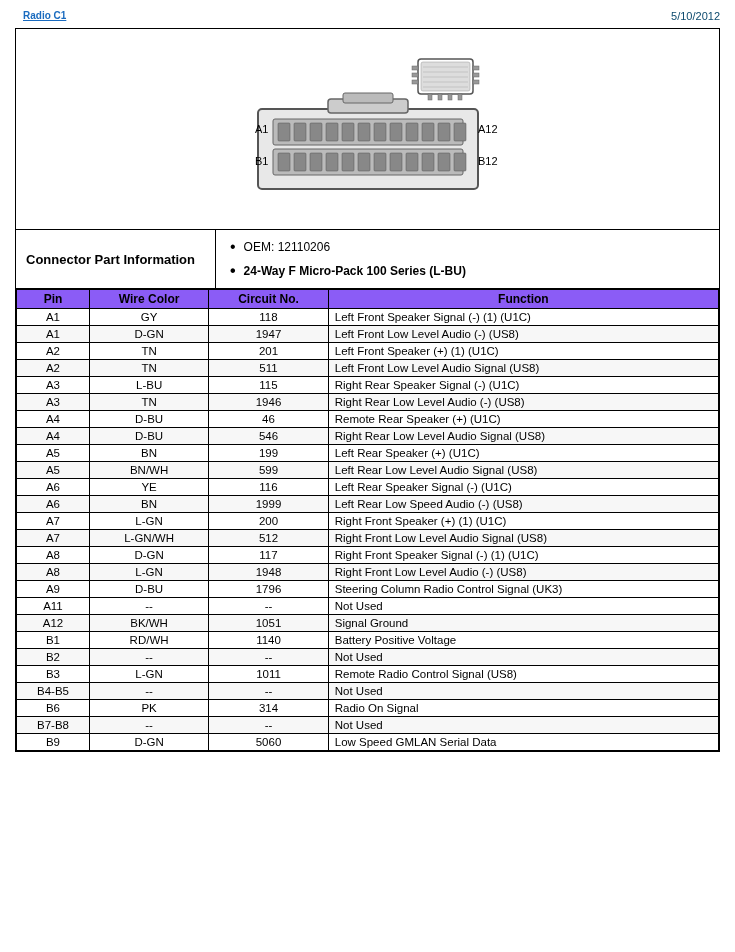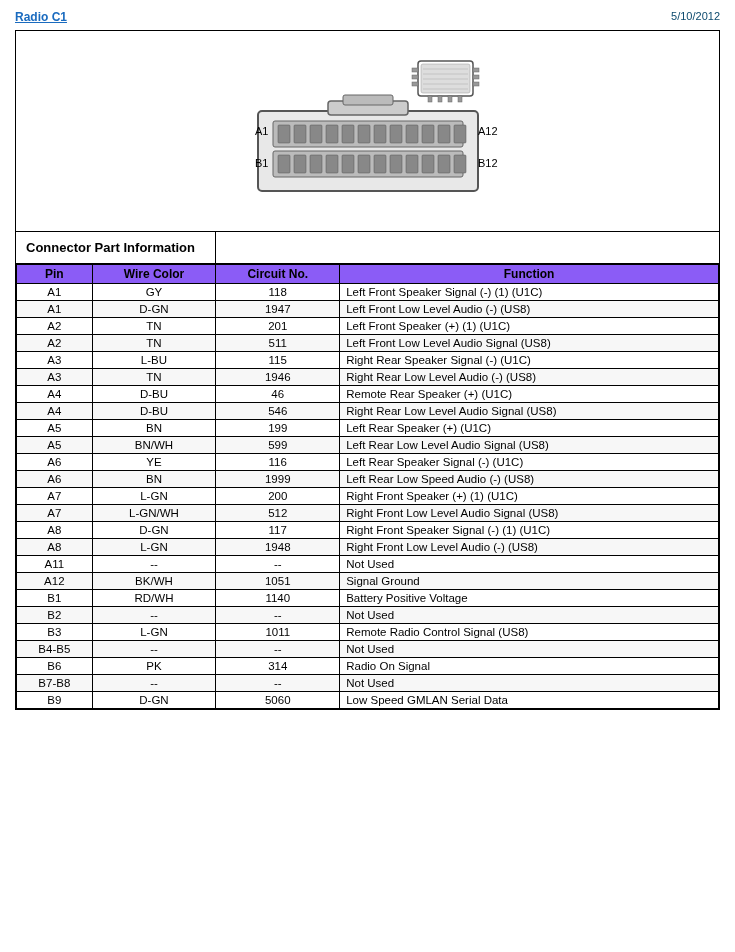--- a/index.html
+++ b/index.html
@@ -19,9 +19,10 @@
     }
     .title {
       color: #1a6bbf;
-      font-size: 12px;
+      font-size: 10px;
       font-weight: bold;
       text-decoration: underline;
+      margin-left: 8px;
     }
     .date {
       font-size: 11px;

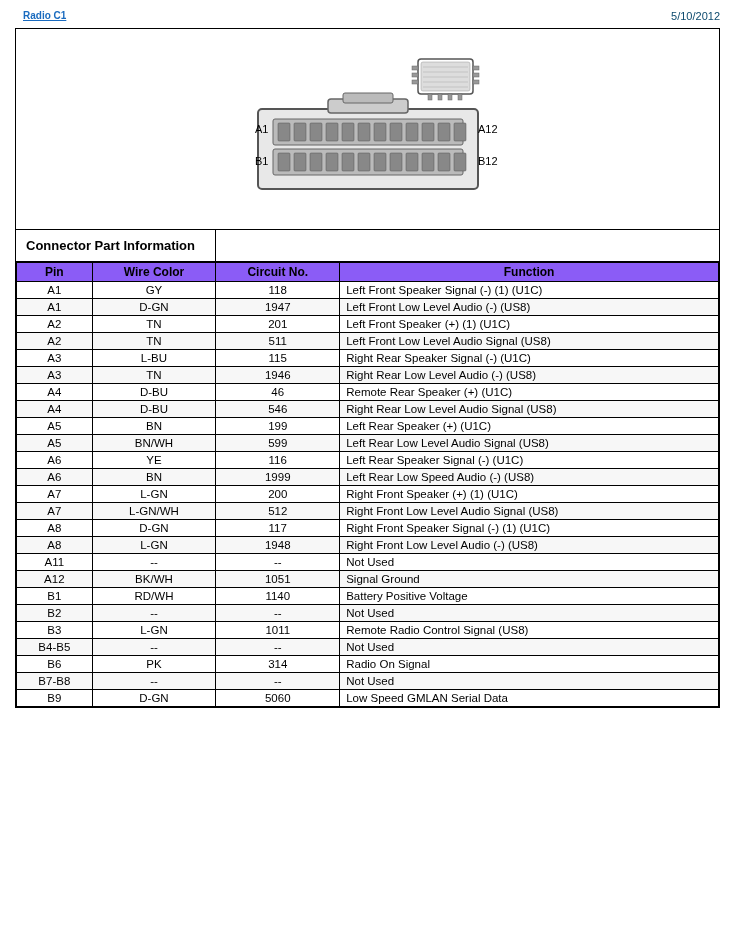--- a/index.html
+++ b/index.html
@@ -198,6 +198,14 @@
   <div class="info-section">
     <div class="connector-info-cell">
       <span class="connector-info-label">Connector Part Information</span>
+    </div>
+    <div class="oem-info-cell">
+      <div class="oem-line">
+        <span>OEM:</span>&nbsp;<span>12110206</span>
+      </div>
+      <div class="series-line">
+        <span>24-Way F Micro-Pack 100 Series (L-BU)</span>
+      </div>
     </div>
   </div>
 

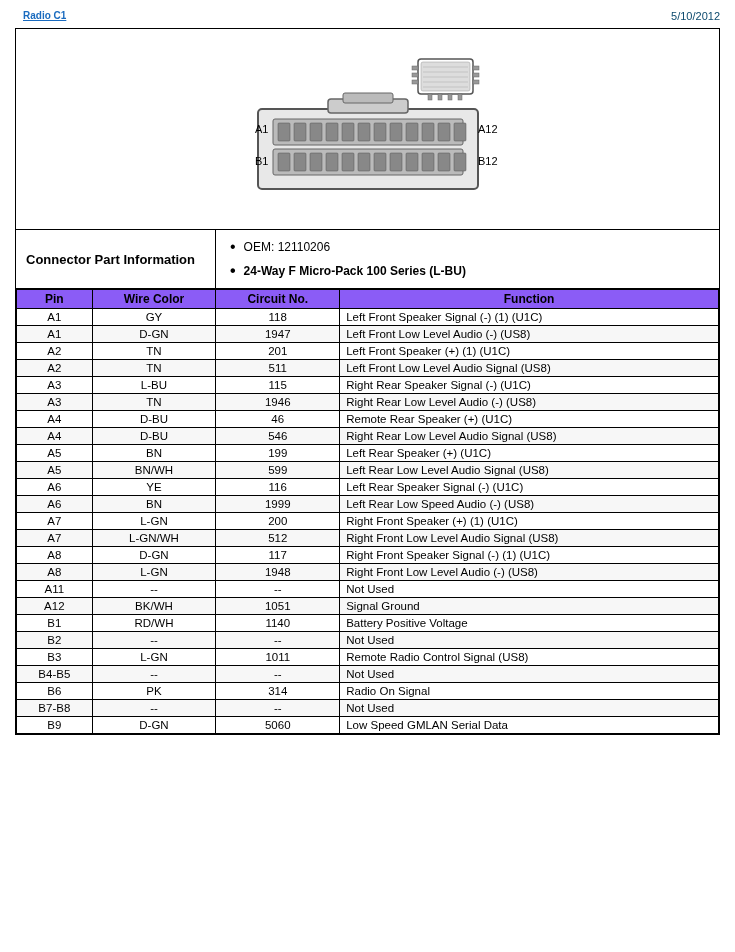--- a/index.html
+++ b/index.html
@@ -316,6 +316,12 @@
           <td>Right Front Low Level Audio (-) (US8)</td>
         </tr>
         <tr style="background: rgb(255, 255, 255);">
+          <td>A9</td>
+          <td>D-BU</td>
+          <td>1796</td>
+          <td>Steering Column Radio Control Signal (UK3)</td>
+        </tr>
+        <tr style="background: rgb(255, 255, 255);">
           <td>A11</td>
           <td>--</td>
           <td>--</td>

